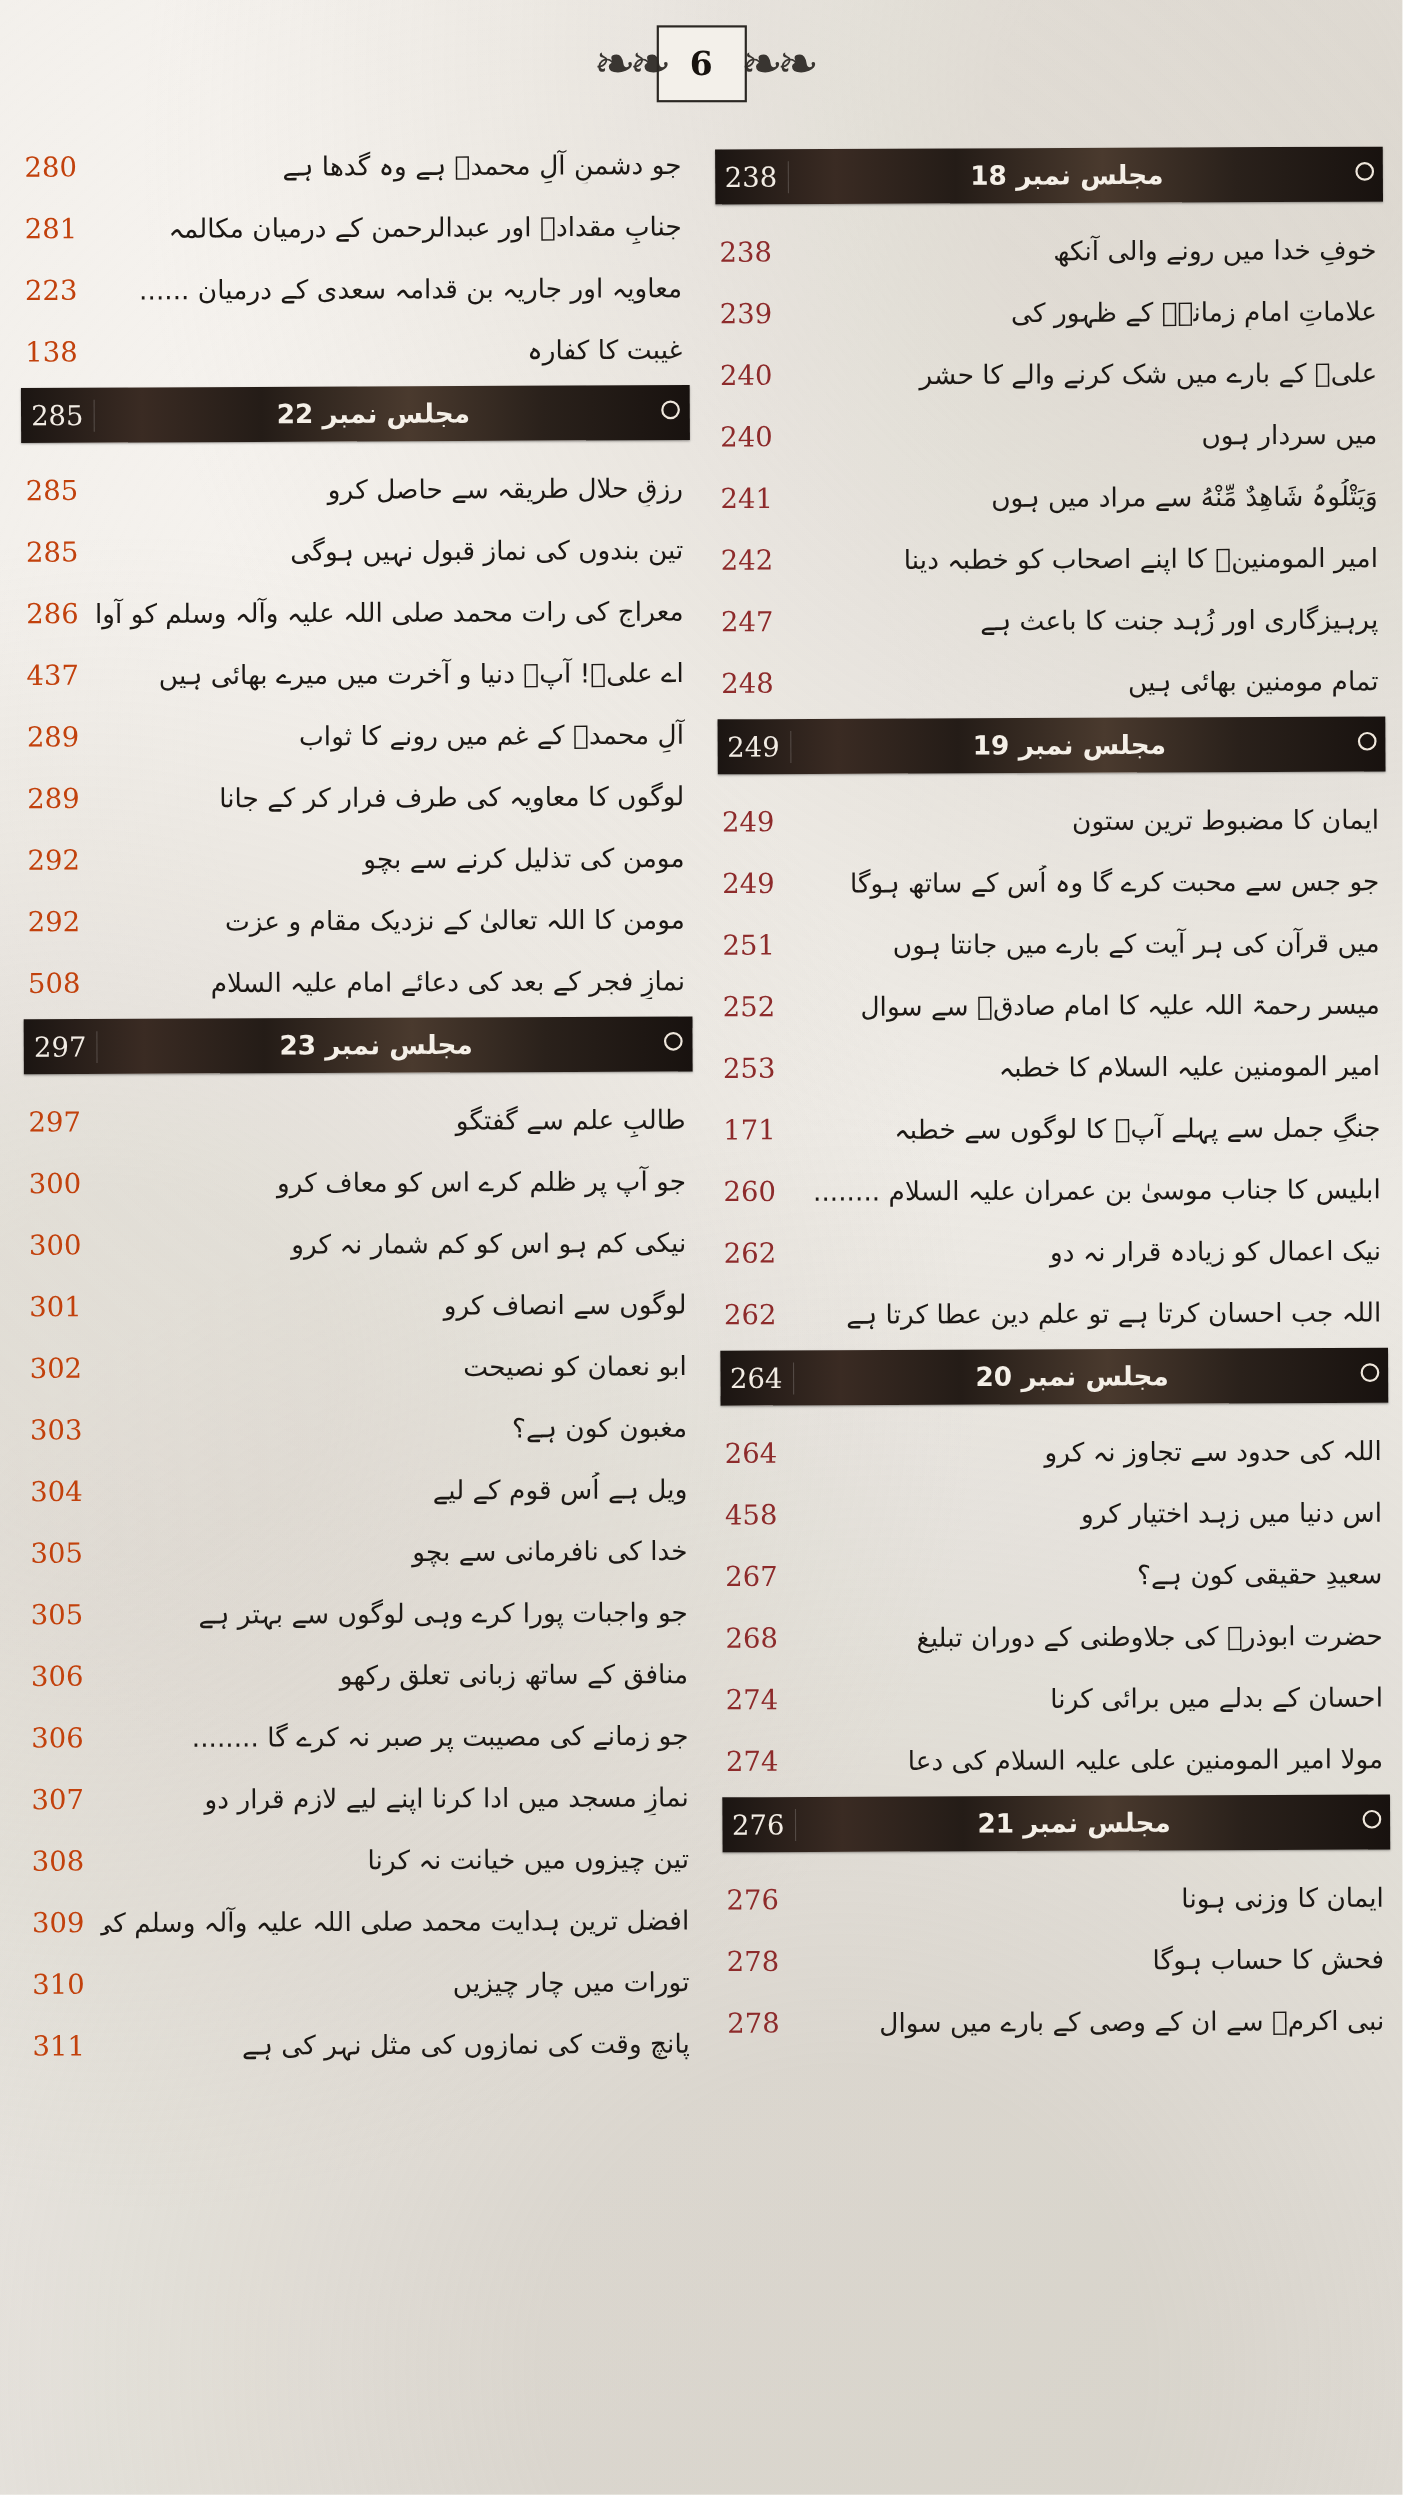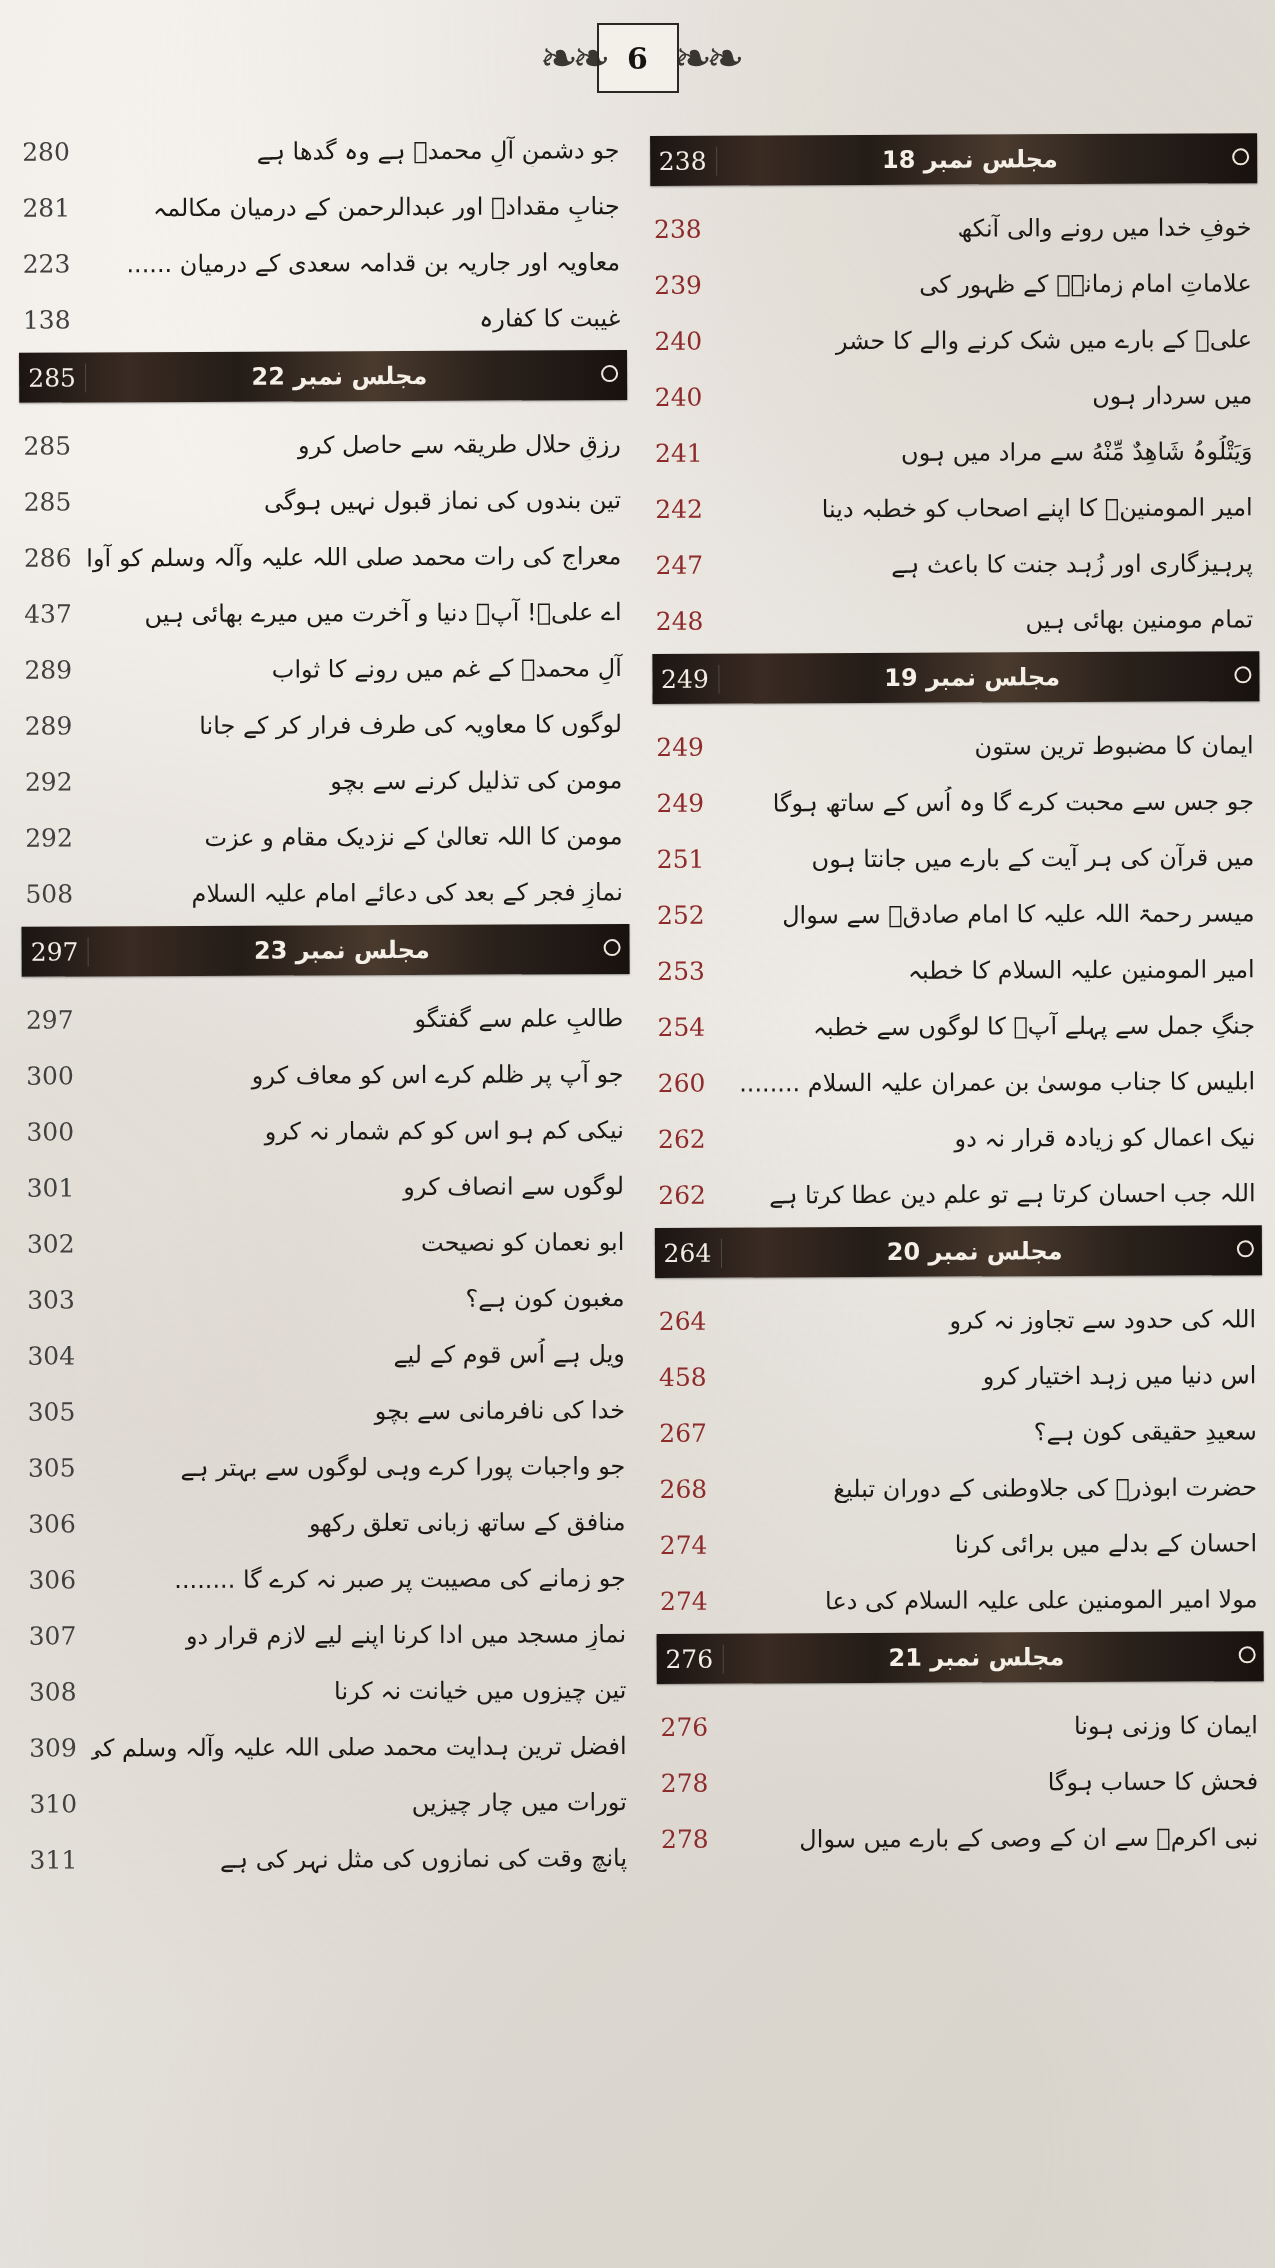--- a/index.html
+++ b/index.html
@@ -116,7 +116,7 @@
     line-height: 1;
     padding-bottom: 4px;
   }
-  .col-left .entry .pg { color: #404040; }
+  .col-left .entry .pg { color: #c2410c; }
   .entry .ttl {
     flex: 1 1 auto;
     text-align: right;

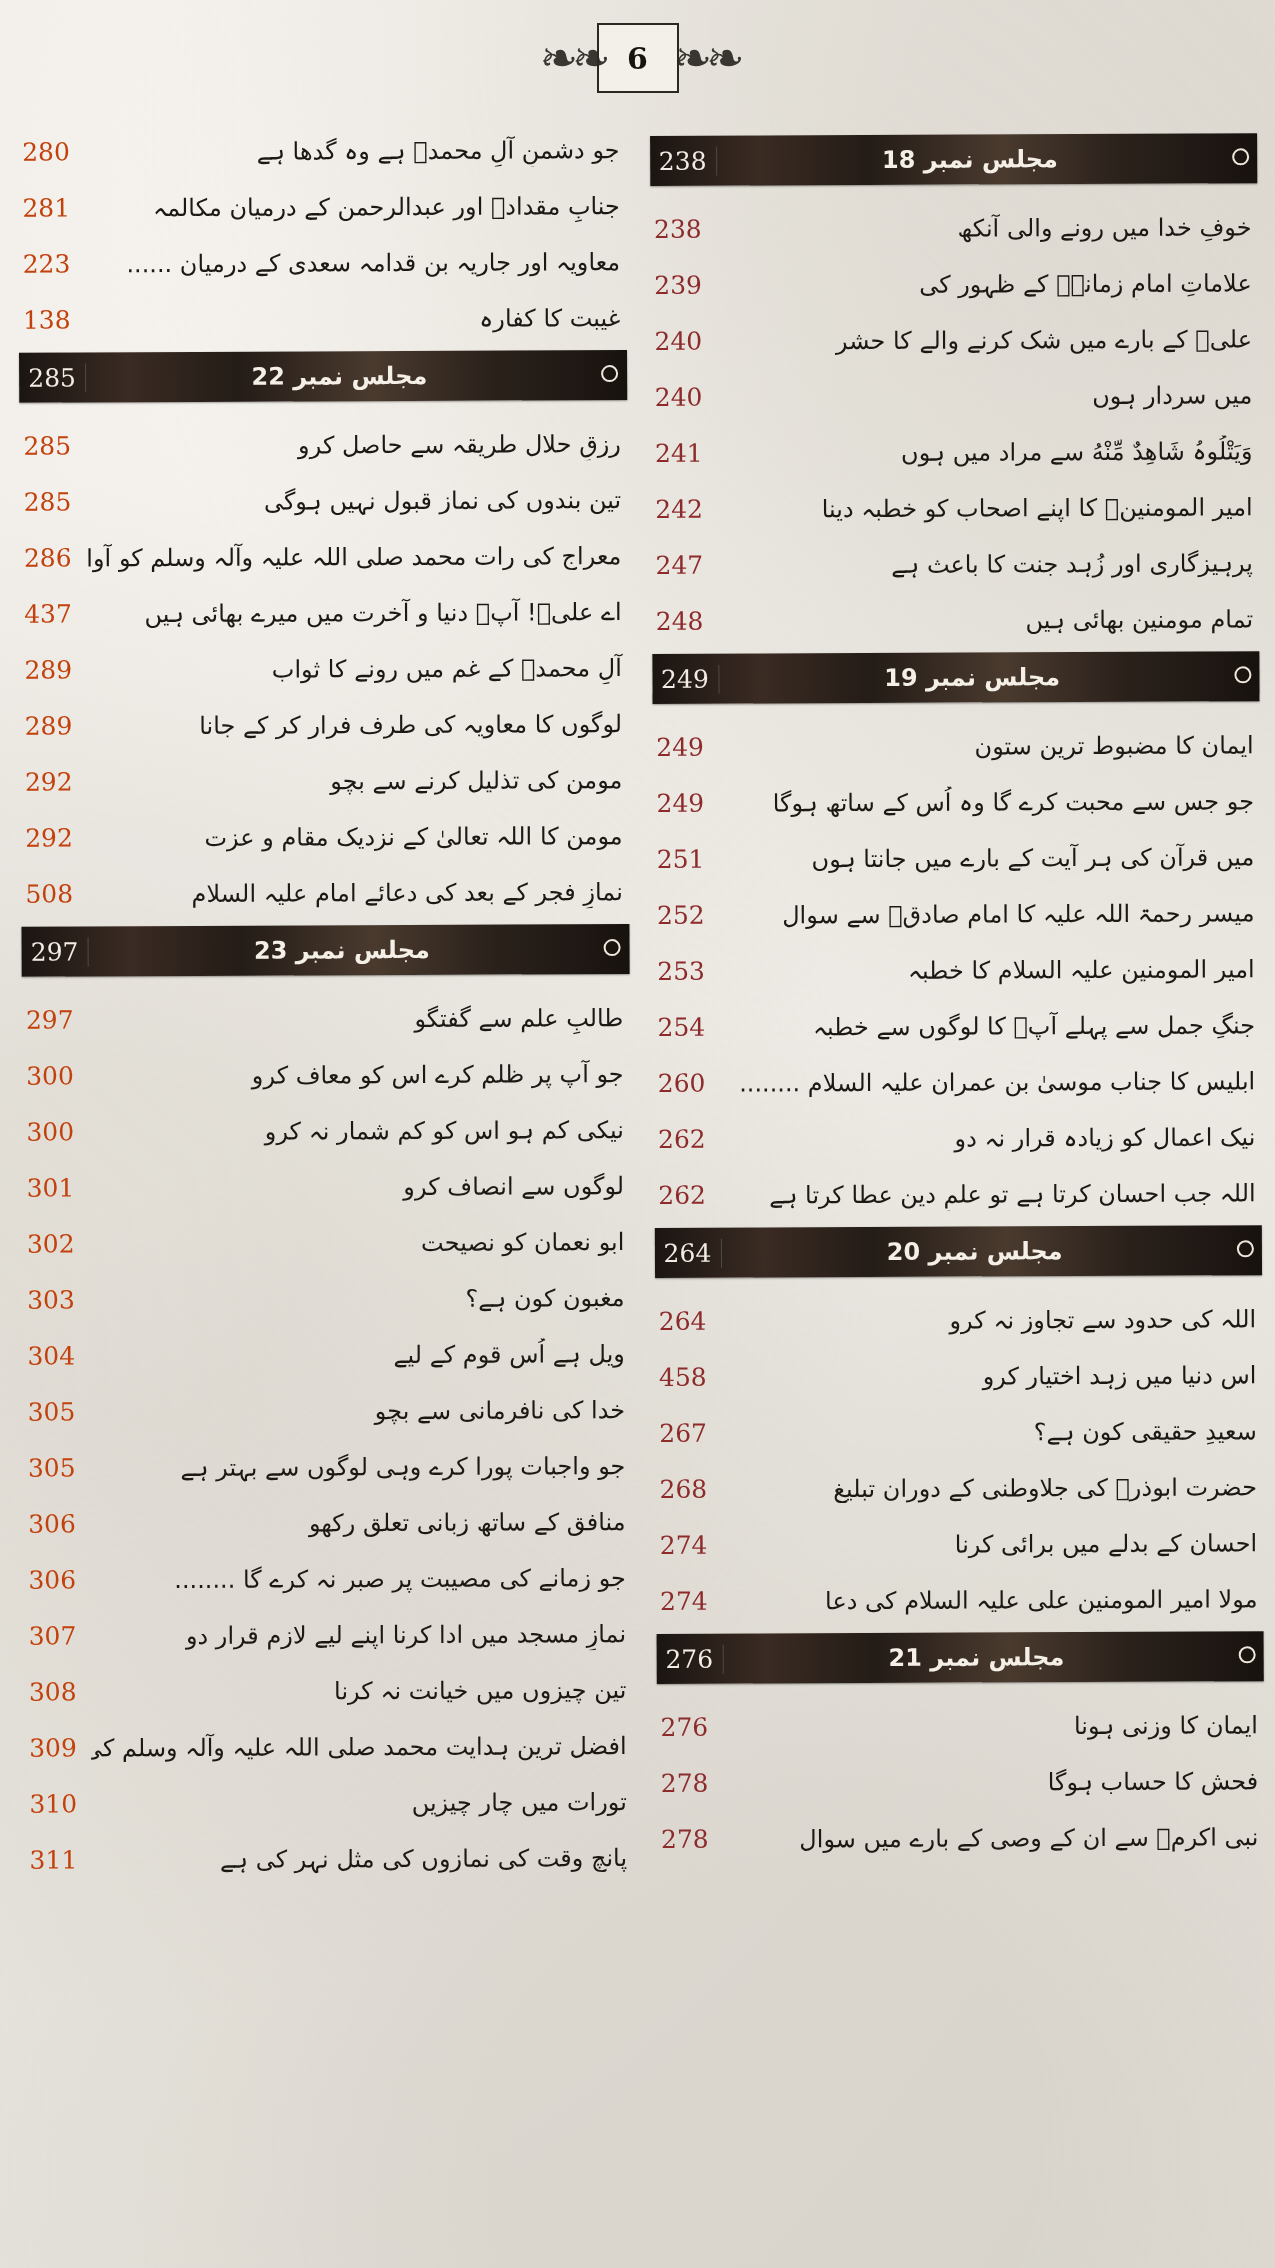--- a/index.html
+++ b/index.html
@@ -258,7 +258,7 @@
         <div class="ttl">امیر المومنین علیہ السلام کا خطبہ</div>
       </div>
       <div class="entry">
-        <div class="pg">254</div>
+        <div class="pg">171</div>
         <div class="ttl">جنگِ جمل سے پہلے آپؑ کا لوگوں سے خطبہ</div>
       </div>
       <div class="entry">

